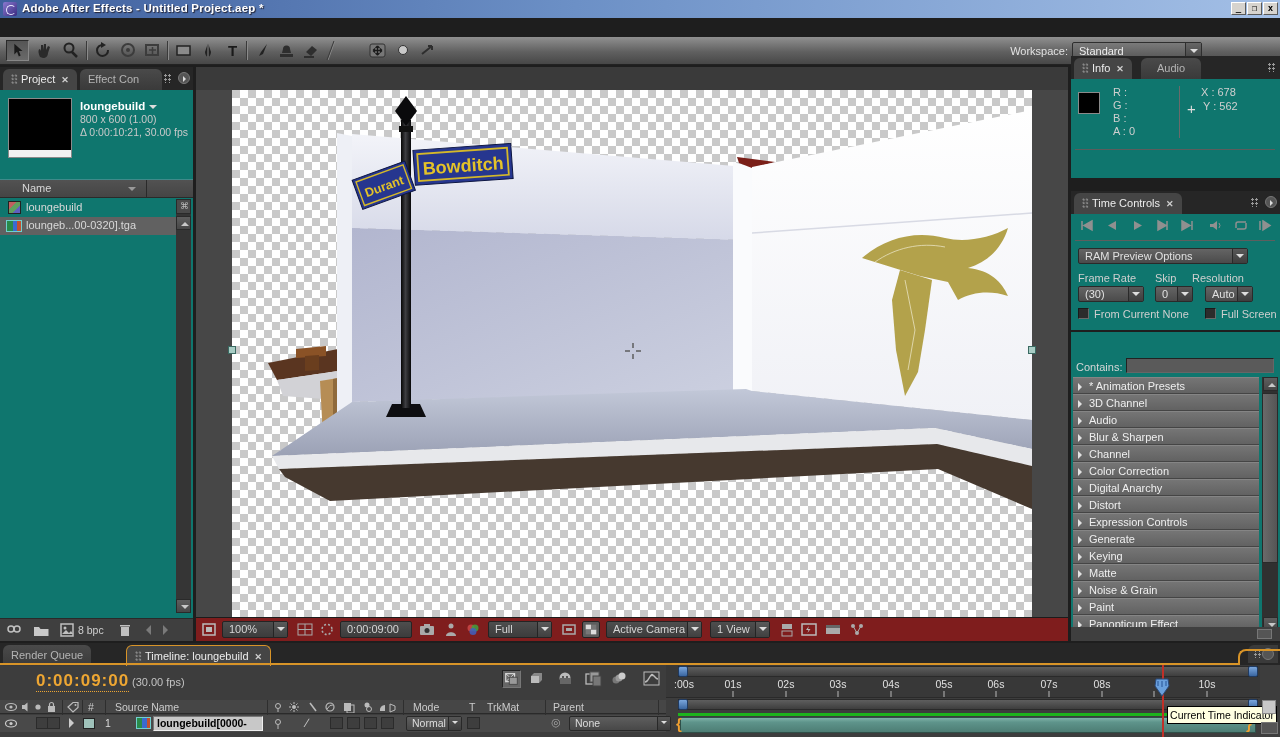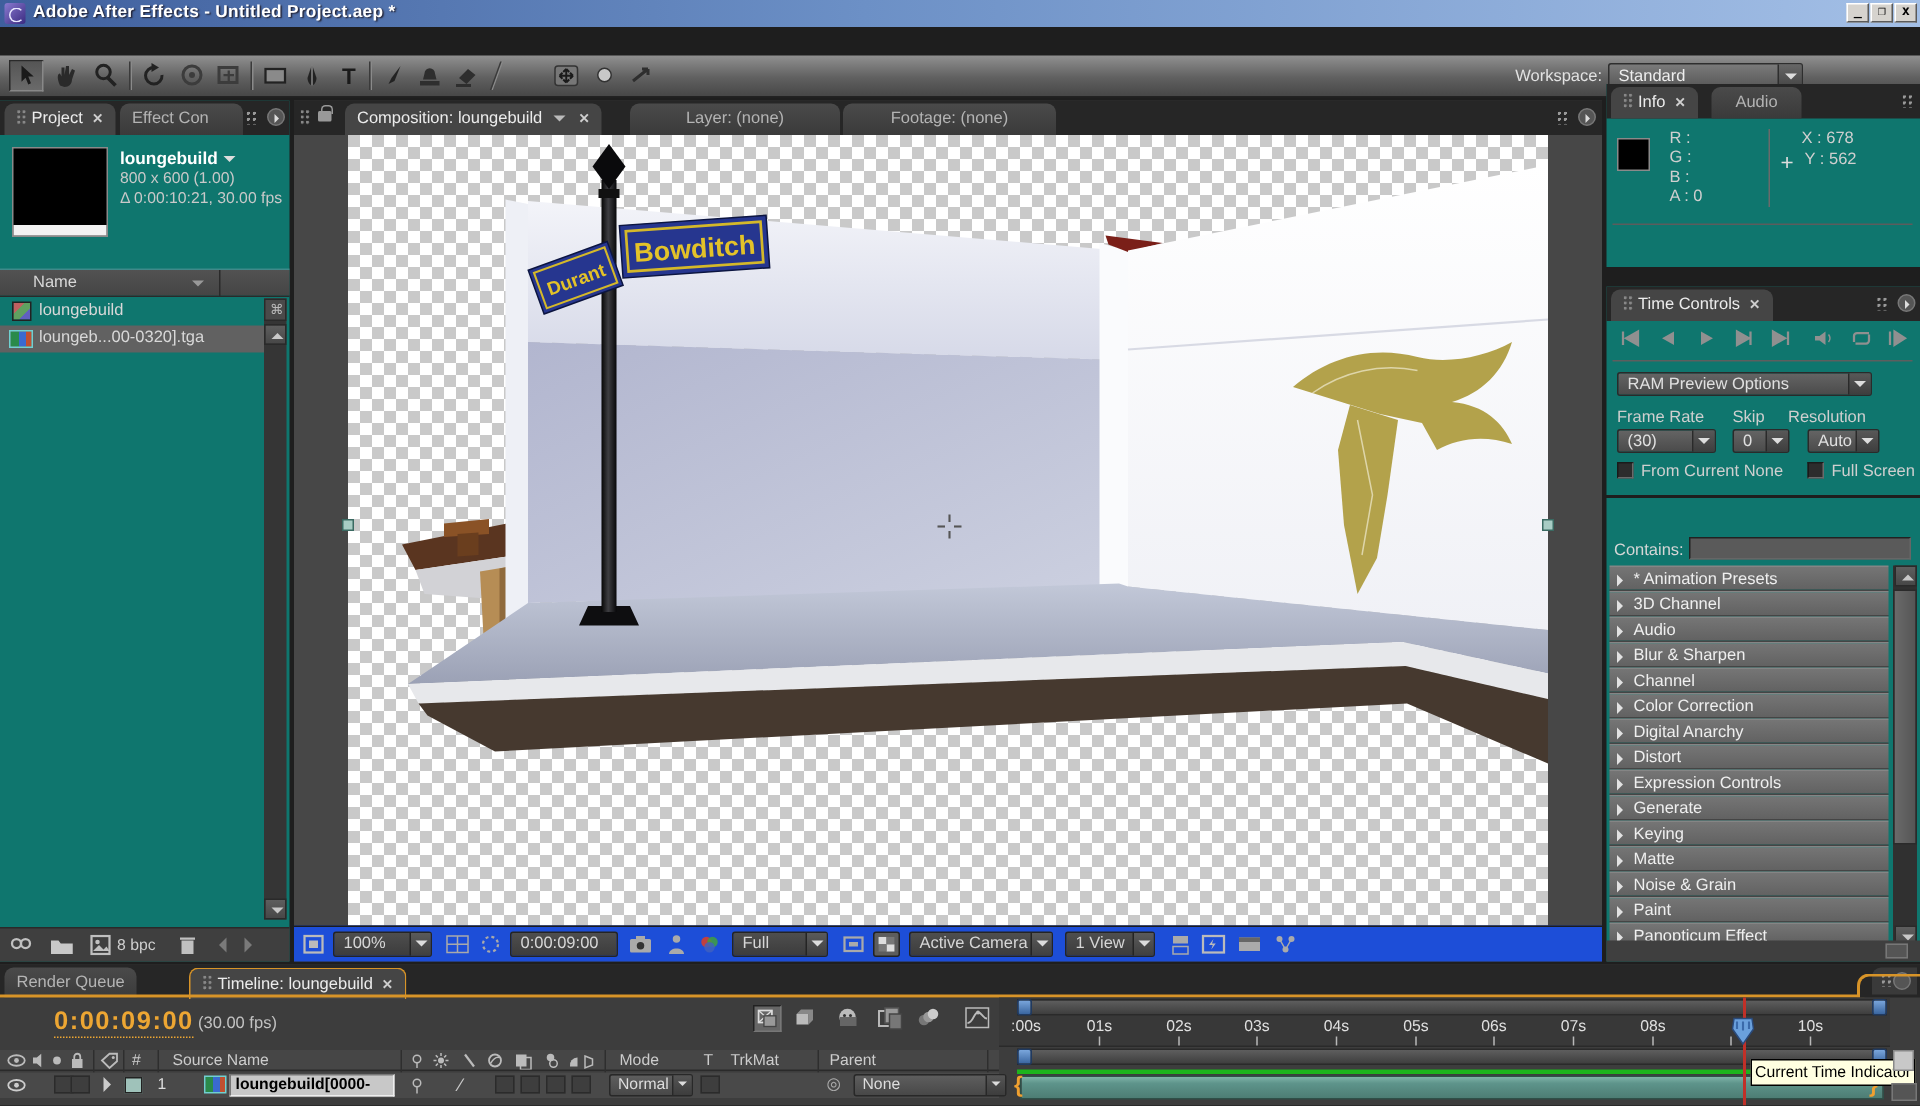--- a/index.html
+++ b/index.html
@@ -397,24 +397,6 @@
   </div>
 
   <div id="viewer" class="panel">
-    <div class="tabstrip">
-      <div id="vp-griplock">
-        <span class="dots"></span>
-        <span class="lock"></span>
-      </div>
-      <div class="tab active" style="left:34px">
-        <span>Composition: loungebuild</span>
-        <span class="dnarrow" style="border-top-color:#bbb"></span>
-        <span class="closex">✕</span></div>
-      <div class="tab" style="left:224px; width:140px; text-align:center">
-        <span>Layer: (none)</span></div>
-      <div class="tab" style="left:366px; width:142px; text-align:center">
-        <span>Footage: (none)</span></div>
-      <div class="panelmenu" style="right:4px">
-        <span class="dots"></span>
-          <span class="fly"></span>
-        </div>
-    </div>
     <div id="viewport">
       <div id="comparea"></div>
       <svg id="scene" viewBox="196 90 872 527">

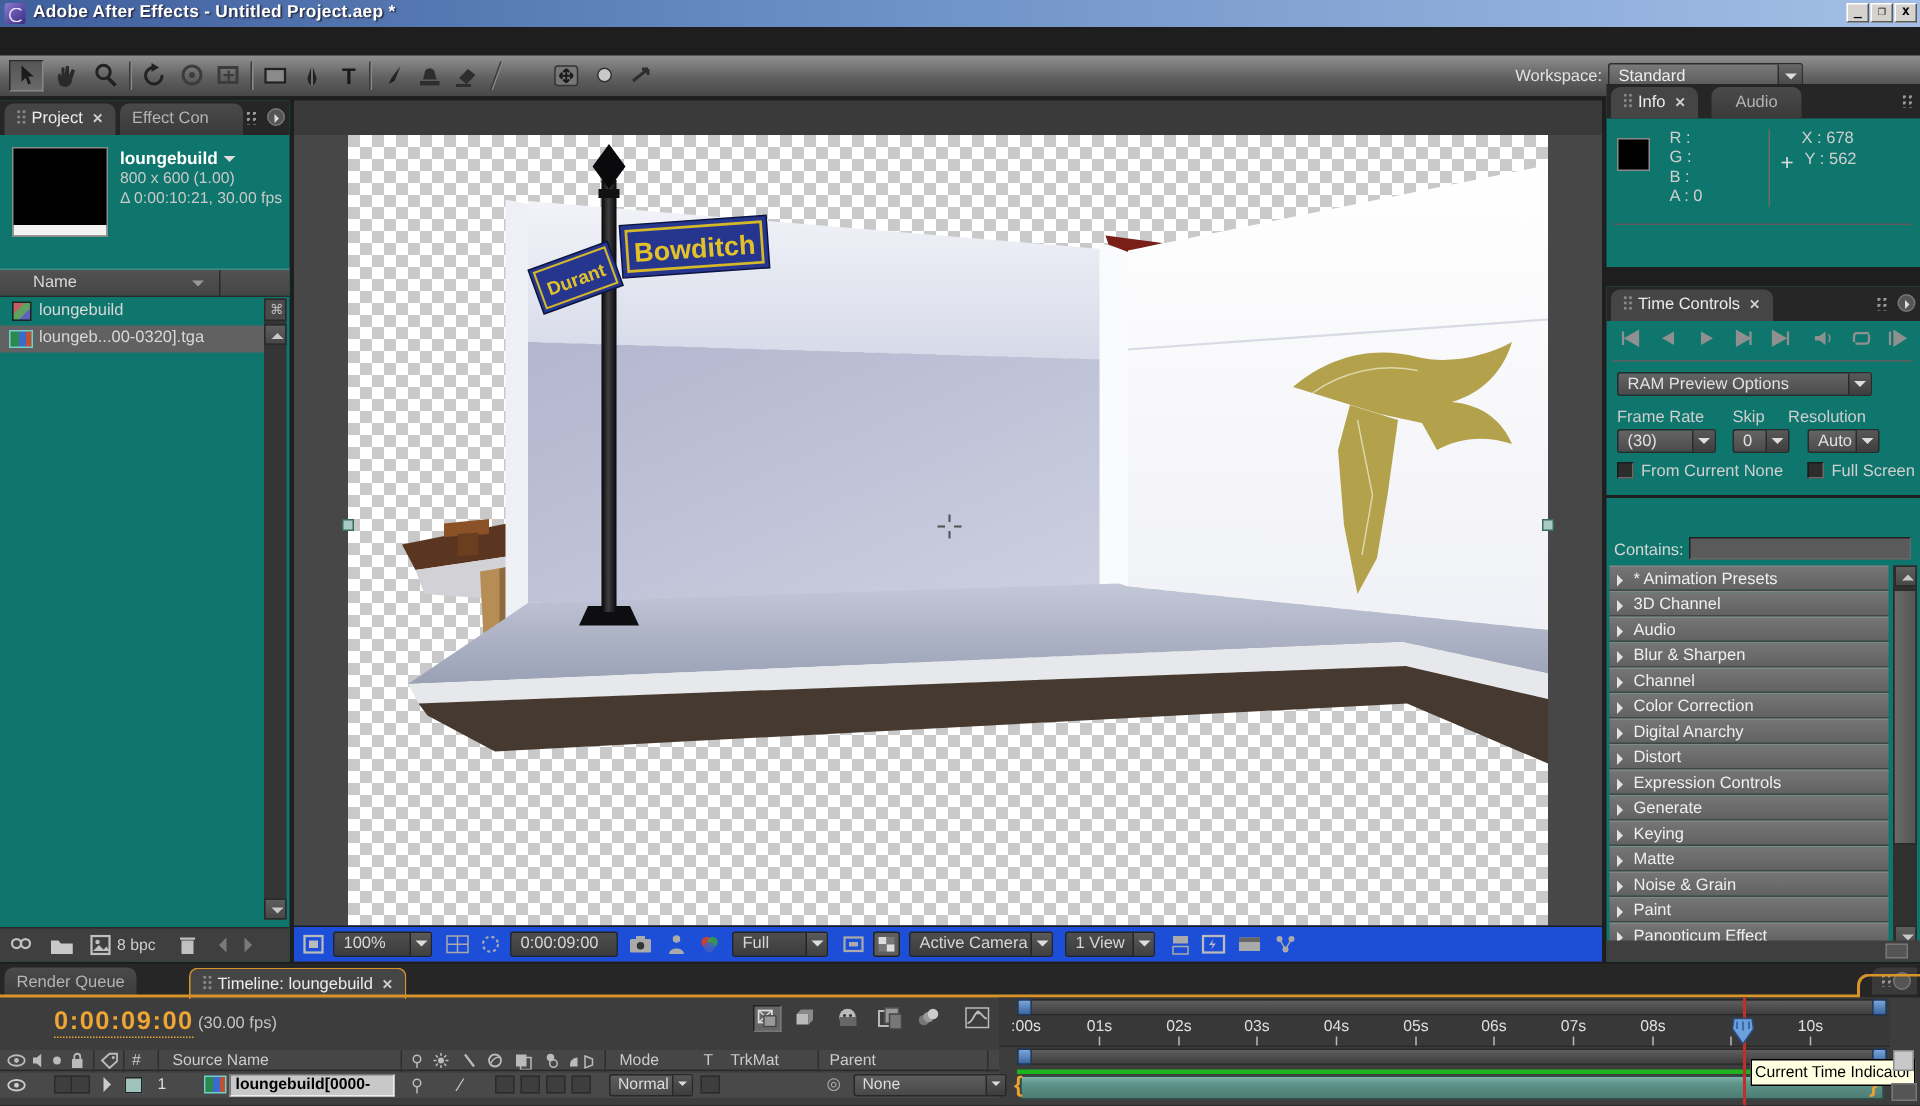--- a/index.html
+++ b/index.html
@@ -121,7 +121,7 @@
   background:
    repeating-conic-gradient(#ffffff 0% 25%, #c9c9c9 0% 50%) 0 0/16px 16px; }
 #scene { position:absolute; left:0; top:0; width:872px; height:527px; }
-#vtoolbar { position:absolute; left:0; top:550px; width:872px; height:24px; background:#1d4ed8;
+#vtoolbar { position:absolute; left:0; top:550px; width:872px; height:24px; background:#7f1d1d;
   border-top:1px solid #1c1c1c; color:#c8c8c8; font-size:11px; }
 .vbtn { position:absolute; top:3px; height:17px; background:linear-gradient(#4e4e4e,#3c3c3c);
   border:1px solid #242424; border-radius:2px; color:#d6d6d6; line-height:15px;

